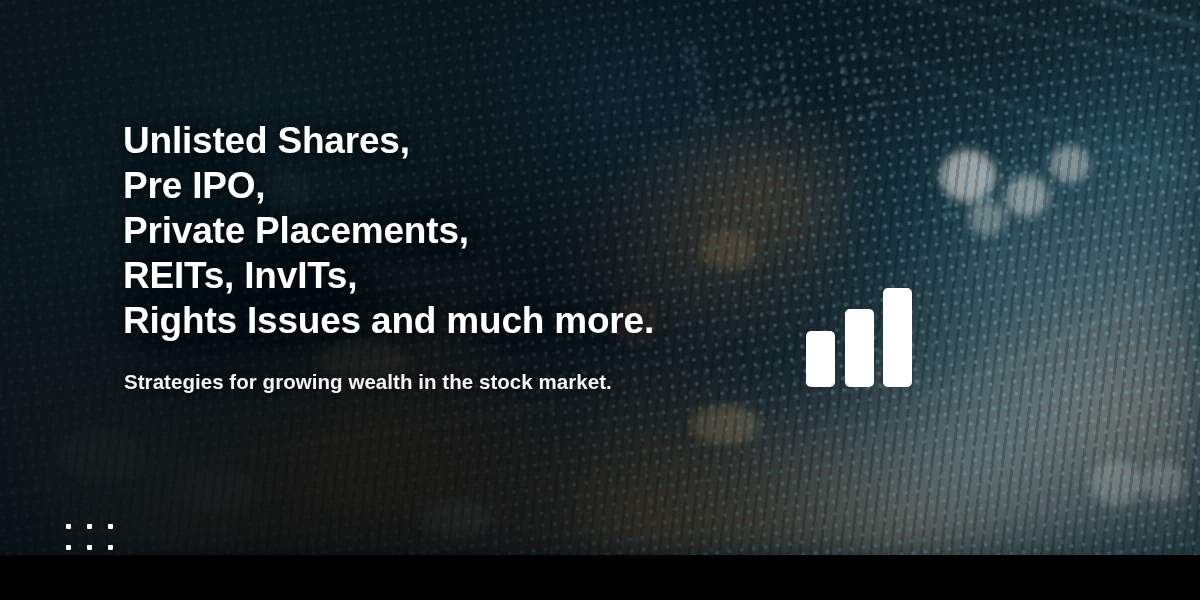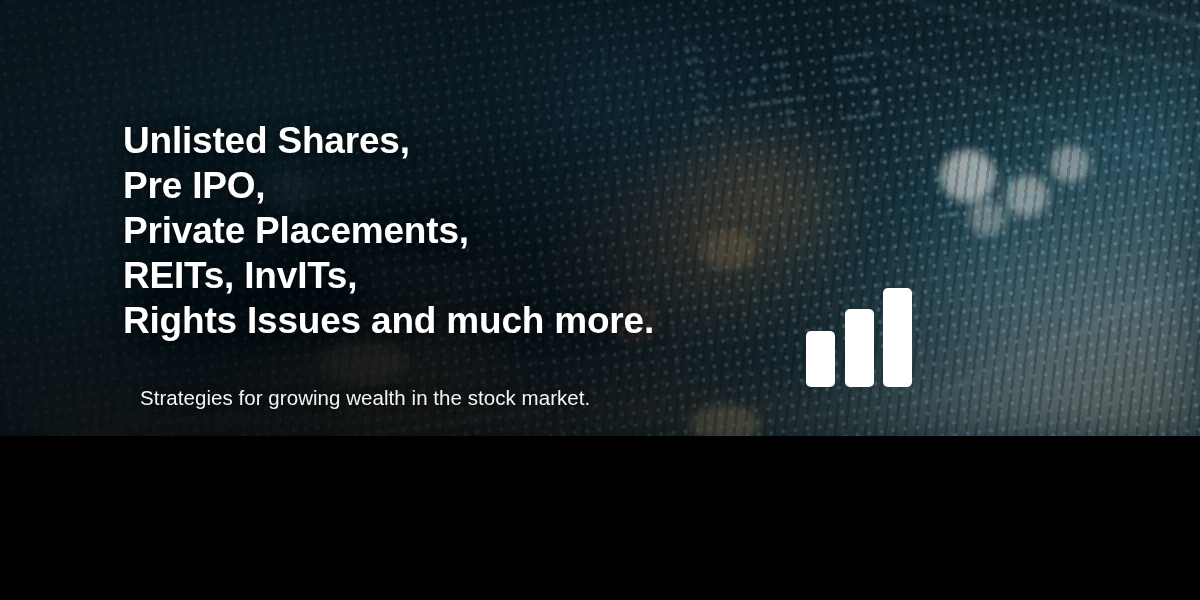--- a/index.html
+++ b/index.html
@@ -15,7 +15,7 @@
   .banner {
     position: relative;
     width: 1200px;
-    height: 436px;
+    height: 555px;
     overflow: hidden;
     background: #0d1a22;
     isolation: isolate;

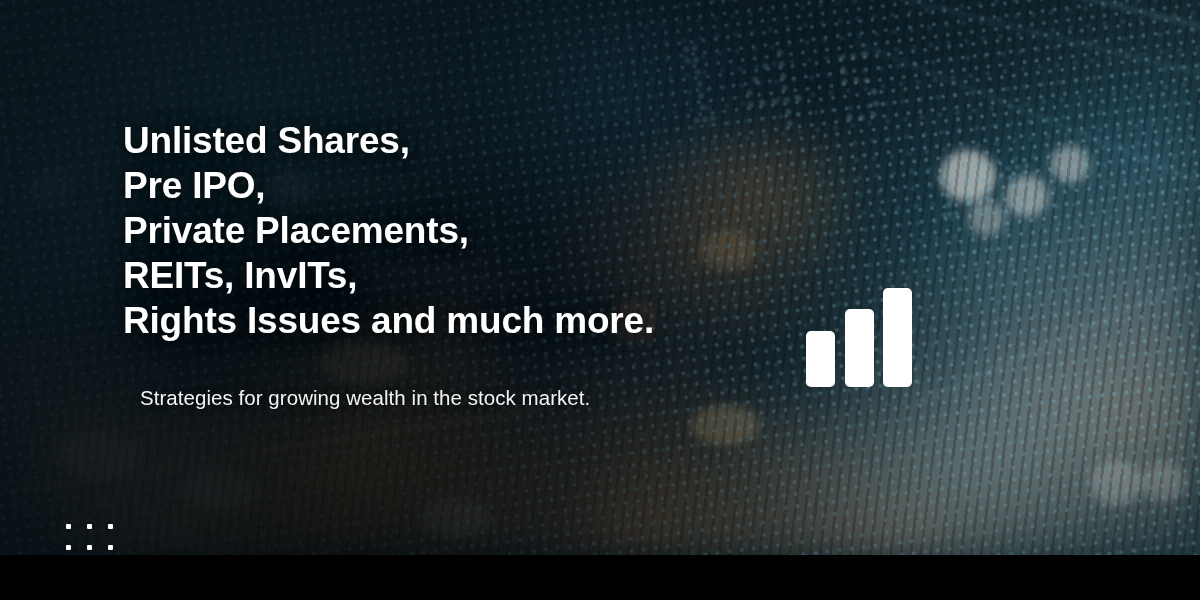--- a/index.html
+++ b/index.html
@@ -182,10 +182,10 @@
     position: absolute;
     left: 124px;
     top: 369px;
-    margin: 16px;
+    margin: 0;
     color: #f2f4f5;
     font-family: "Liberation Sans", sans-serif;
-    font-weight: normal;
+    font-weight: bold;
     font-size: 20.5px;
     line-height: 26px;
     letter-spacing: 0.05px;

